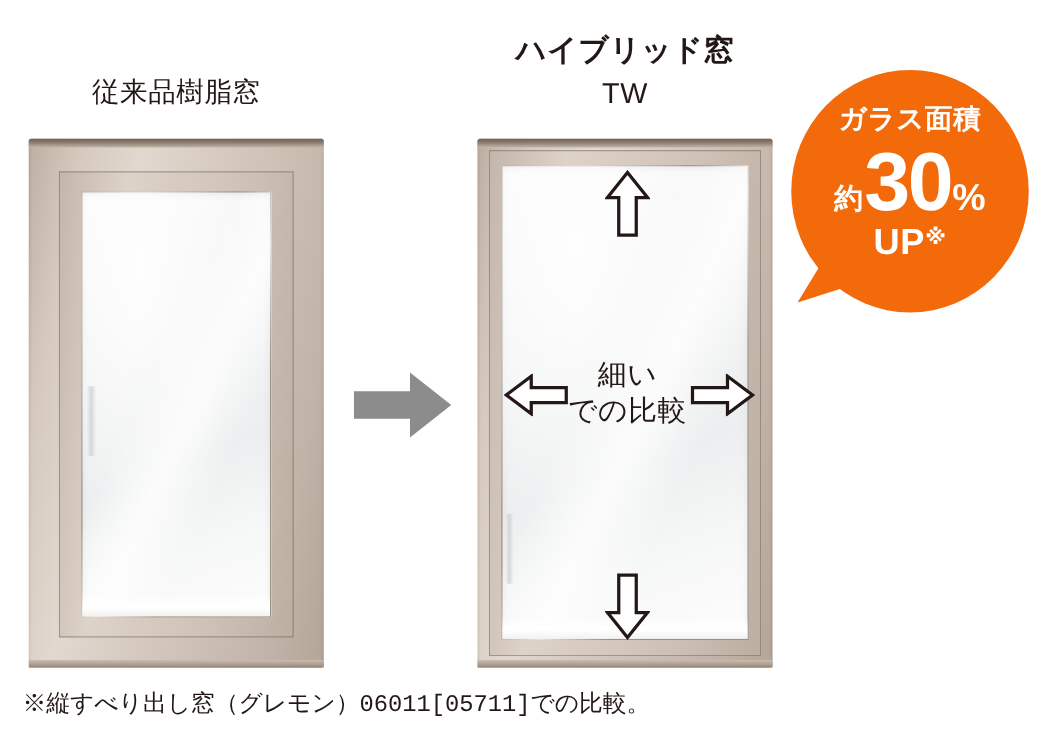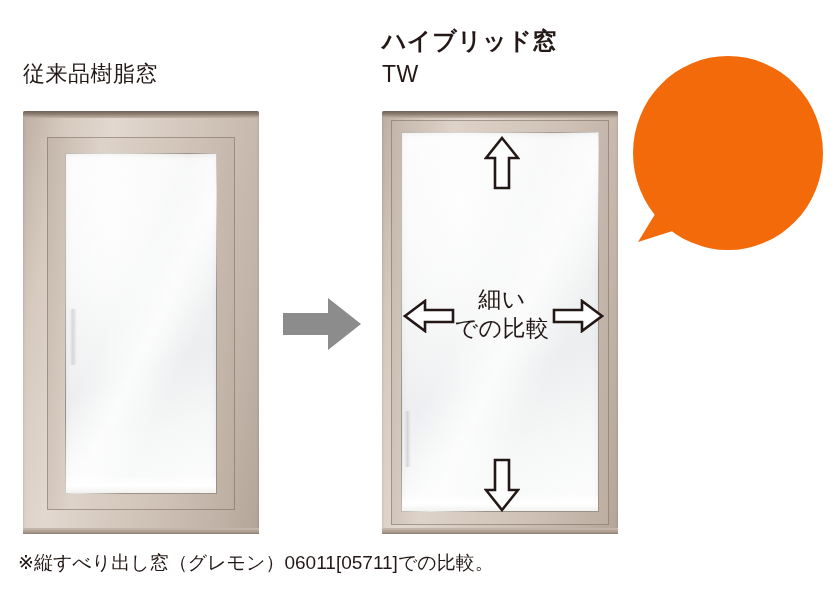--- a/index.html
+++ b/index.html
@@ -19,6 +19,7 @@
   
   .panel-title {
     position: absolute;
+    text-align: center;
     line-height: 1.25;
     color: #231815;
   }

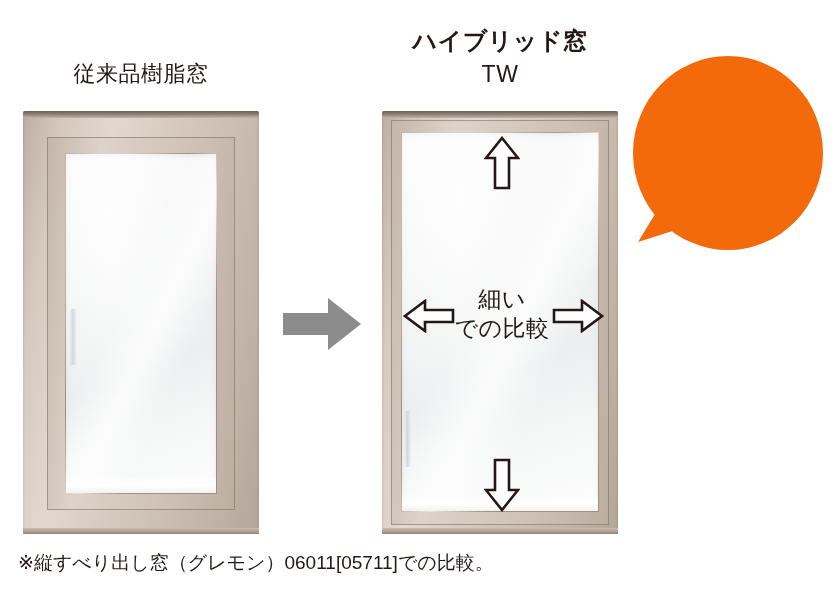--- a/index.html
+++ b/index.html
@@ -302,6 +302,17 @@
     <path d="M8,186 L30,150 L52,172 Z" fill="#F36A0A"></path>
     <ellipse cx="98" cy="97" rx="95" ry="97" fill="#F36A0A"></ellipse>
   </svg>
+  <div class="badge-content">
+    <div class="badge-head">ガラス面積</div>
+    <div class="badge-mid">
+      <span class="badge-approx">約</span>
+      <span class="badge-number">30</span>
+      <span class="badge-percent">%</span>
+    </div>
+    <div class="badge-up">
+      <span>UP</span><span class="kome">※</span>
+    </div>
+  </div>
 </div>
 
 <div id="footnote">※縦すべり出し窓（グレモン）06011[05711]での比較。</div>

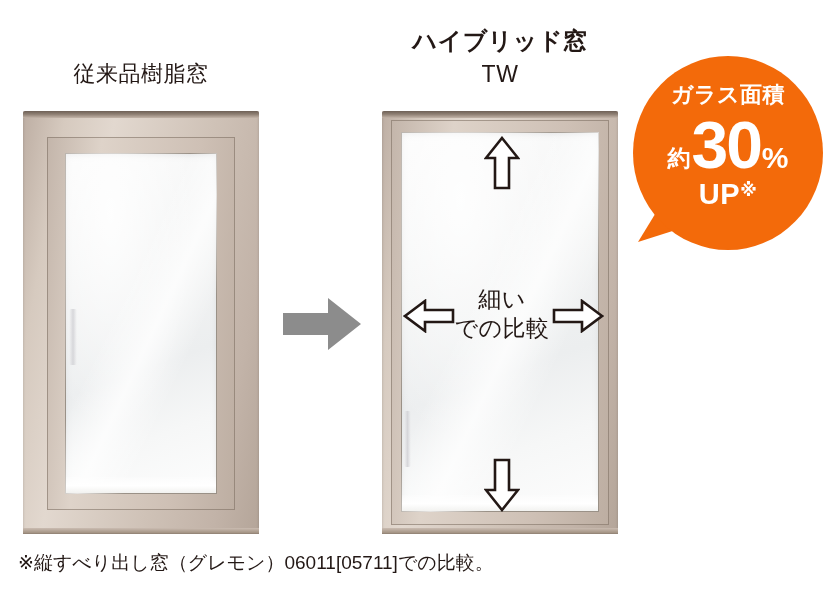--- a/index.html
+++ b/index.html
@@ -224,6 +224,7 @@
     color: #231815;
     letter-spacing: 0;
     white-space: nowrap;
+    font-family: Liberation Mono, monospace;
   }
 </style>
 </head>

